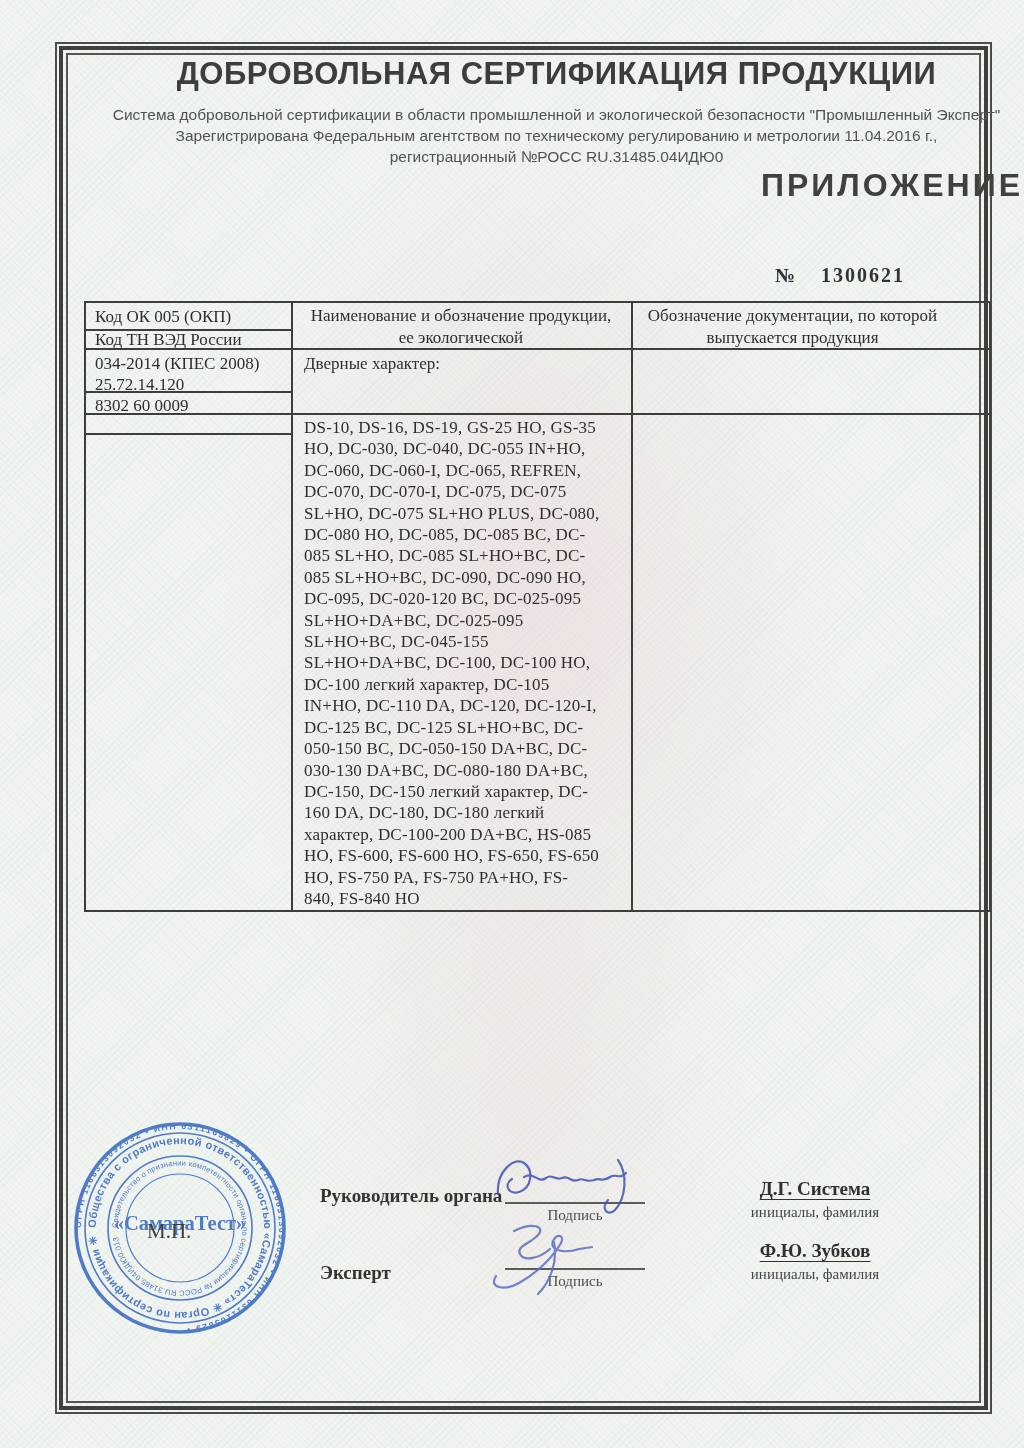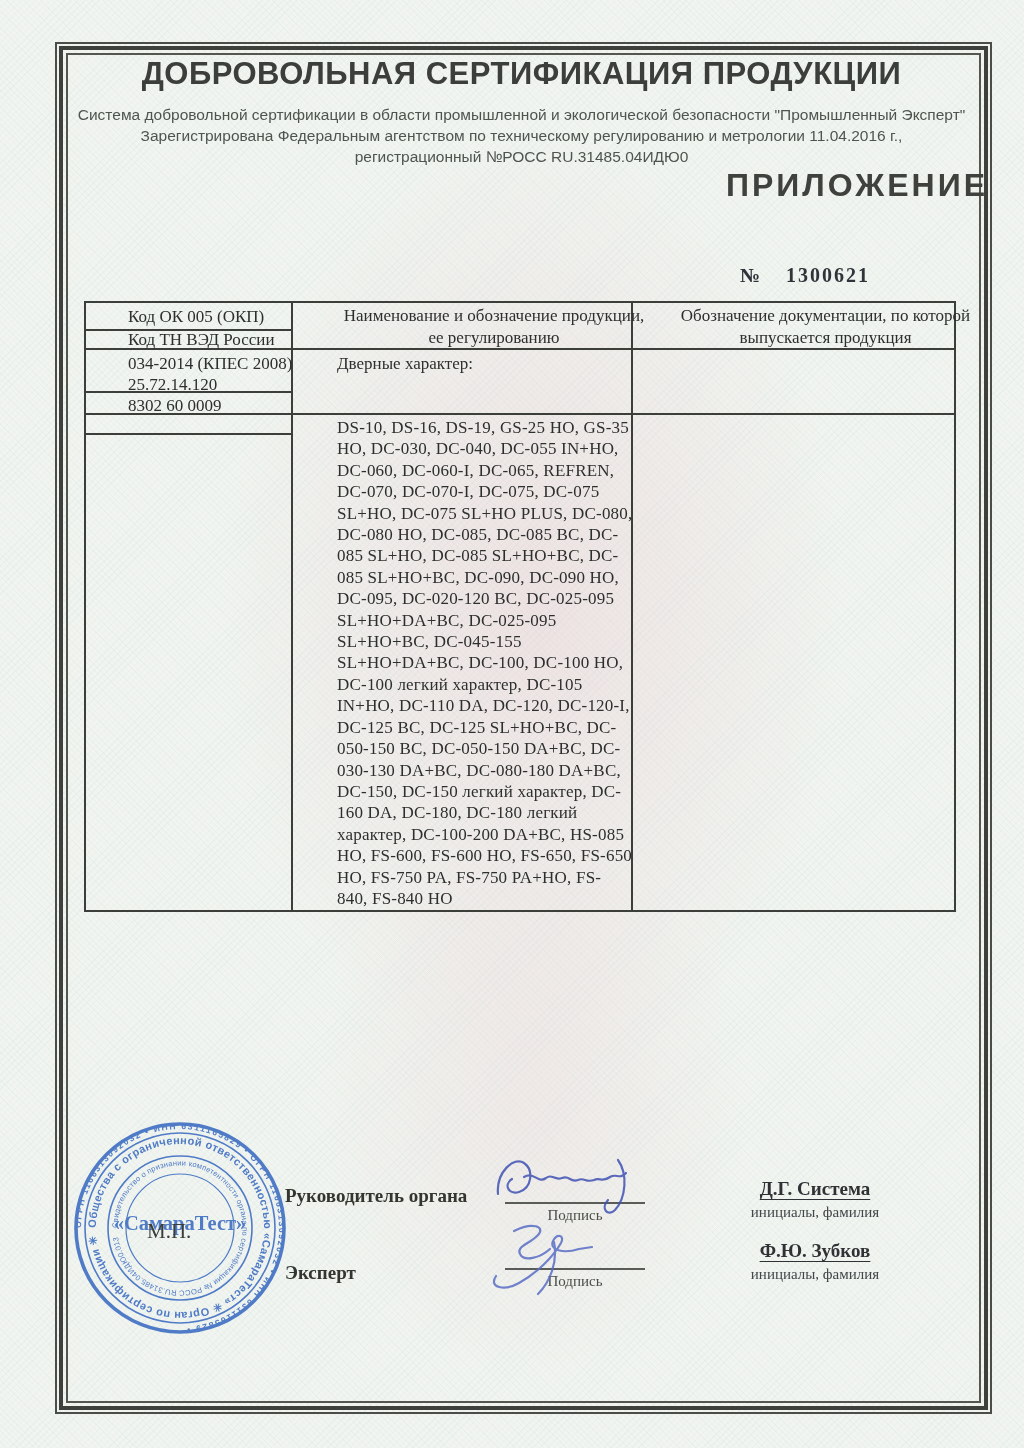--- a/index.html
+++ b/index.html
@@ -21,7 +21,7 @@
   .frame::before{content:"";position:absolute;inset:2px;border:4px solid #3d403b;}
   .frame::after{content:"";position:absolute;inset:9px;border:2px solid #54574f;}
   .pre{white-space:pre-line;}
-  .abs{position:absolute;}
+  .abs{position:absolute;padding-left:35px;}
 
   .doc-title{left:55px;top:56px;width:933px;text-align:center;
     font-family:"Liberation Sans",sans-serif;font-weight:bold;font-size:31px;

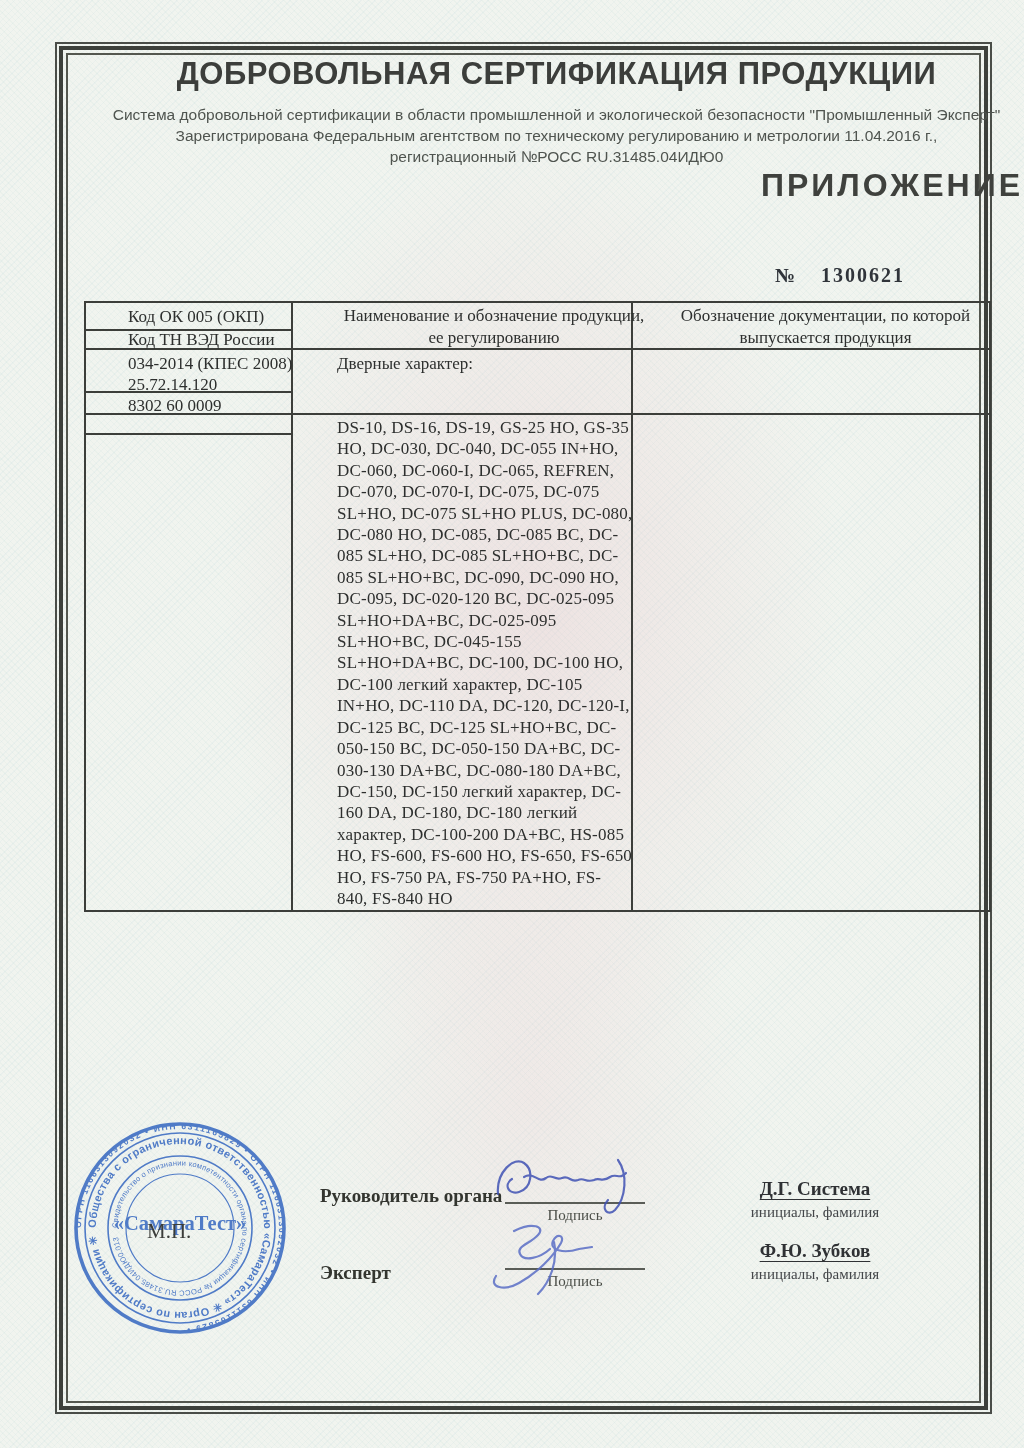--- a/index.html
+++ b/index.html
@@ -42,7 +42,7 @@
   .tbl{left:84px;top:301px;width:868px;height:607px;border:2px solid #3c3e3a;font-size:17px;color:#2d2f2e;}
   .vline{position:absolute;top:0;width:2px;height:100%;background:#3c3e3a;}
   .hline{position:absolute;height:2px;background:#3c3e3a;}
-  .cell{position:absolute;line-height:21px;margin-left:33px;}
+  .cell{position:absolute;line-height:21px;}
   .c2h,.c3h{text-align:center;line-height:22px;top:2px;}
   .plist{line-height:21.4px;letter-spacing:0.2px;}
 

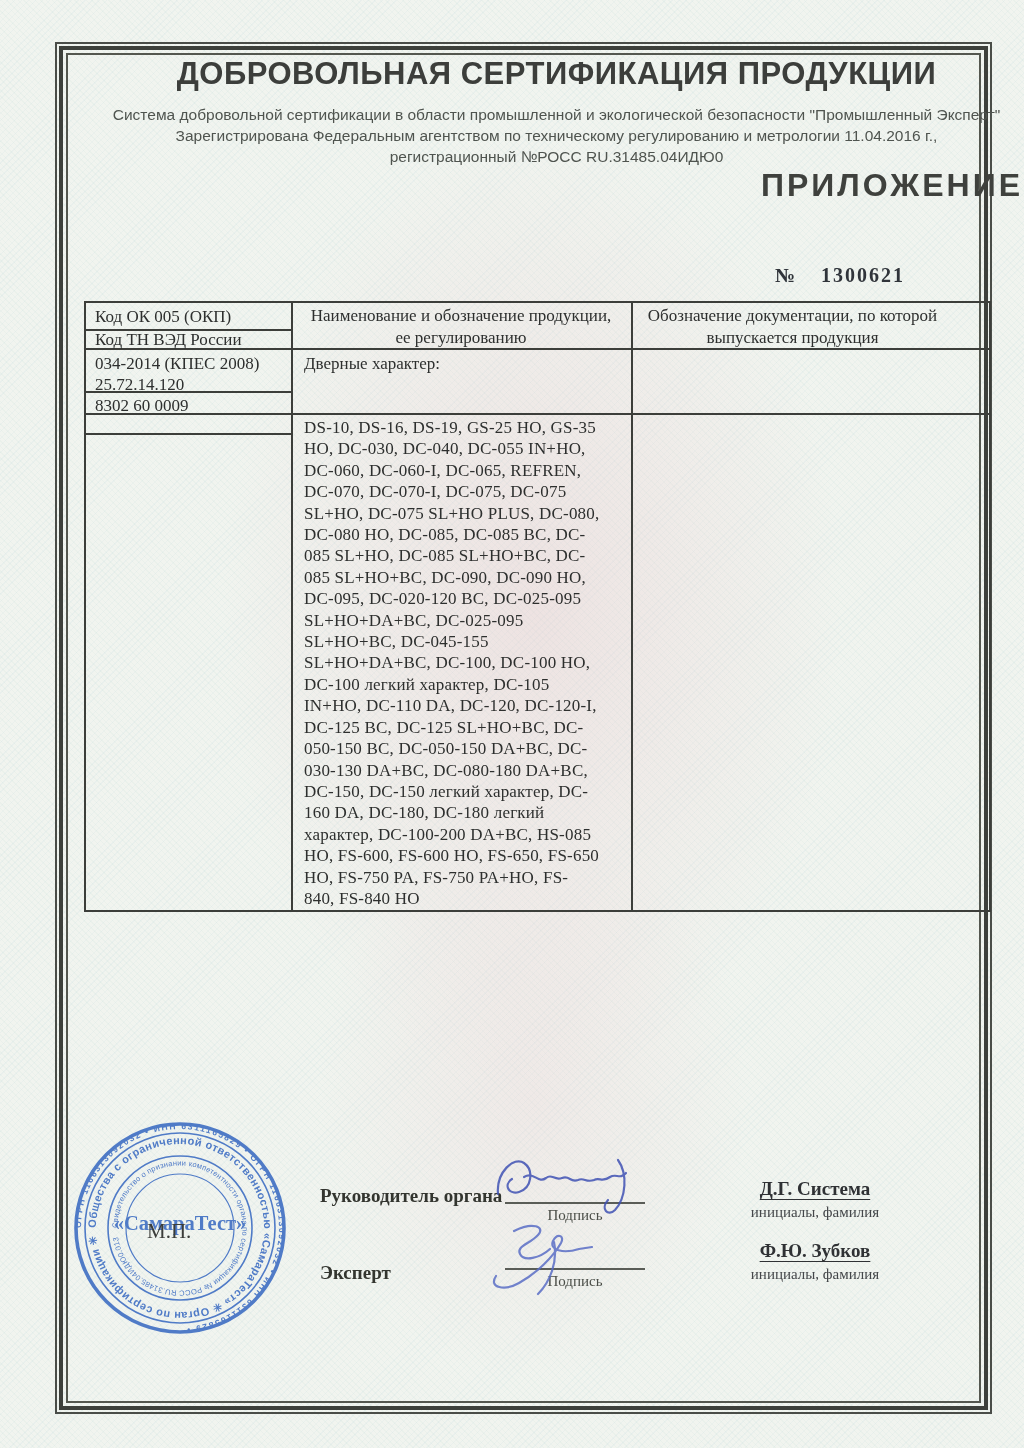--- a/index.html
+++ b/index.html
@@ -90,7 +90,7 @@
     <div class="cell" style="left:9px;top:3px">Код ОК 005 (ОКП)</div>
     <div class="cell" style="left:9px;top:26px">Код ТН ВЭД России</div>
     <div class="cell c2h pre" style="left:207px;width:336px">Наименование и обозначение продукции,
-ее регулированию</div>
+ее экологической</div>
     <div class="cell c3h pre" style="left:547px;width:319px">Обозначение документации, по которой
 выпускается продукция</div>
 

